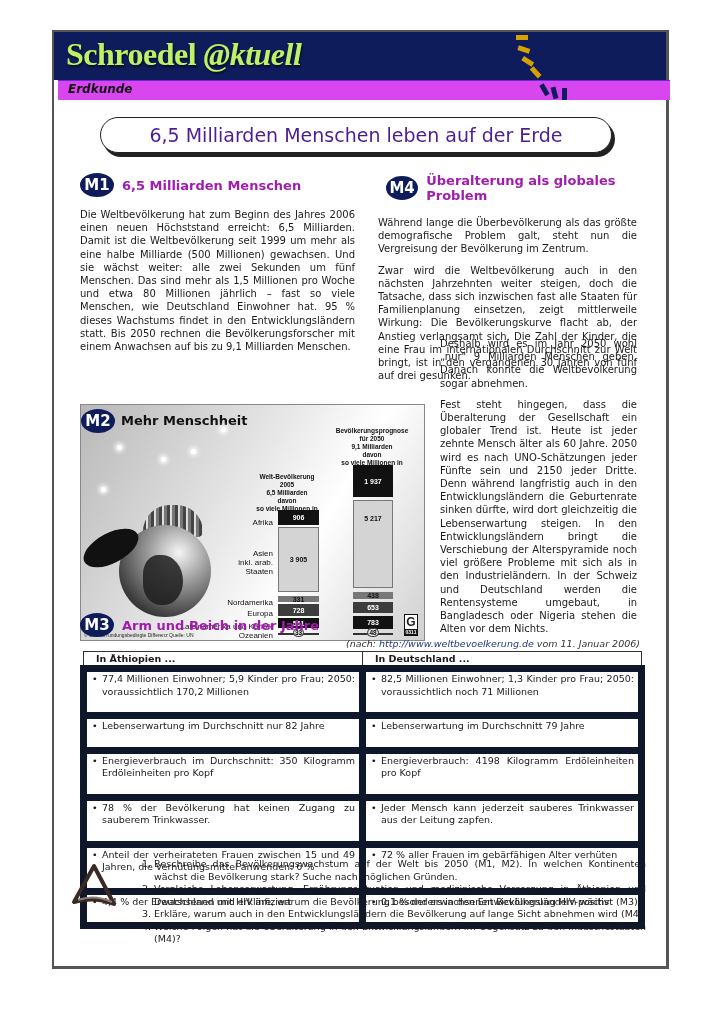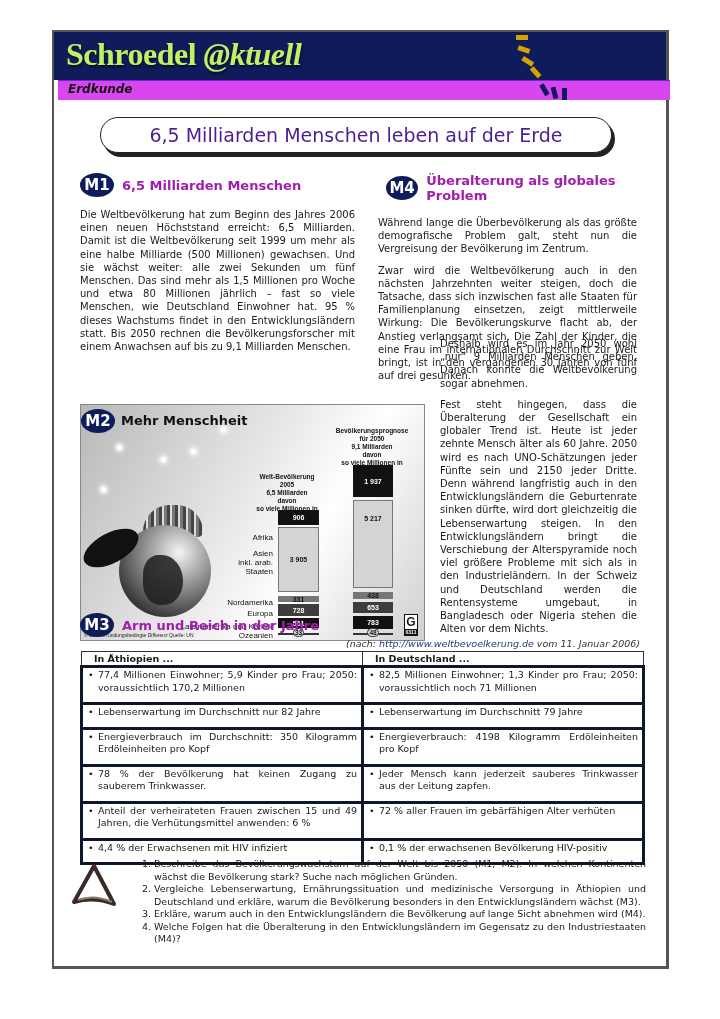--- a/index.html
+++ b/index.html
@@ -177,7 +177,7 @@
       <div>so viele Millionen in</div>
     </div>
 
-    <div class="row-label" style="left:120px; top:128px; width:72px;">Afrika</div>
+    <div class="row-label" style="left:120px; top:113px; width:72px;">Afrika</div>
     <div class="row-label" style="left:120px; top:144px; width:72px;">Asien<br>inkl. arab.<br>Staaten</div>
     <div class="row-label" style="left:100px; top:193px; width:92px;">Nordamerika</div>
     <div class="row-label" style="left:100px; top:204px; width:92px;">Europa</div>

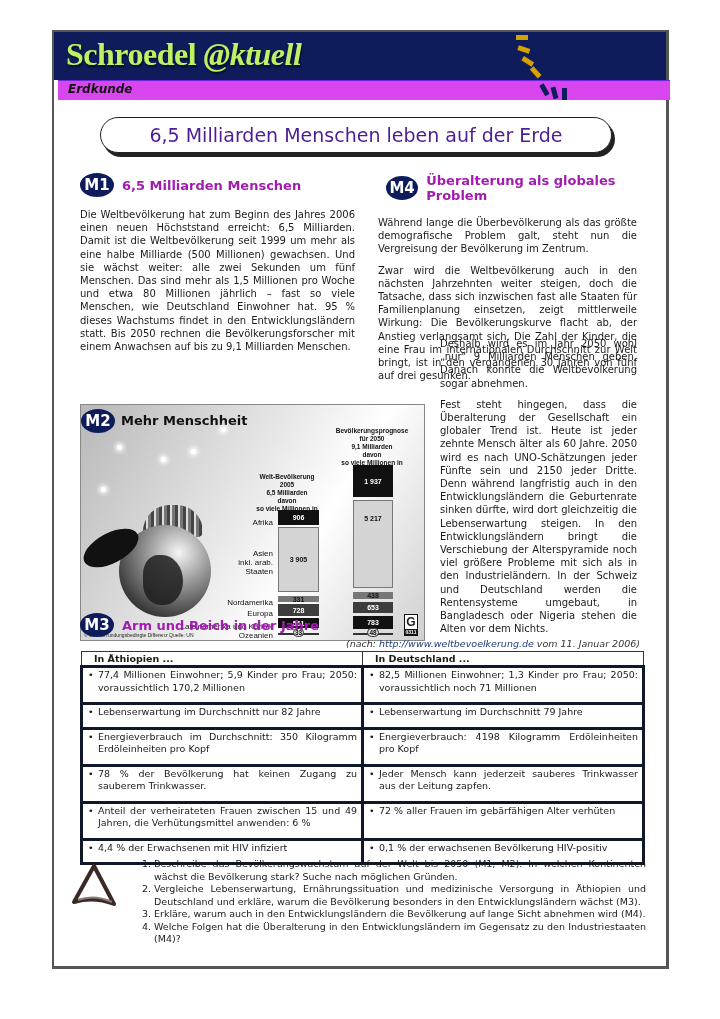--- a/index.html
+++ b/index.html
@@ -84,7 +84,7 @@
   table.compare { position: absolute; left: 26px; top: 619px; width: 565px; border-collapse: collapse;
                   font-family: "DejaVu Sans", sans-serif; font-size: 9.5px; color: #1a1a1a; }
   table.compare th { text-align: left; font-weight: bold; border: 1px solid #333; padding: 1px 12px; height: 14px; }
-  table.compare td { border: 3px solid #0f172a; padding: 1px 4px 8px 15px; vertical-align: top; width: 50%;
+  table.compare td { border: 7px solid #0f172a; padding: 1px 4px 14px 15px; vertical-align: top; width: 50%;
                      line-height: 12.5px; text-align: justify; position: relative; }
   table.compare td::before { content: "•"; position: absolute; left: 5px; top: 1px; }
 

